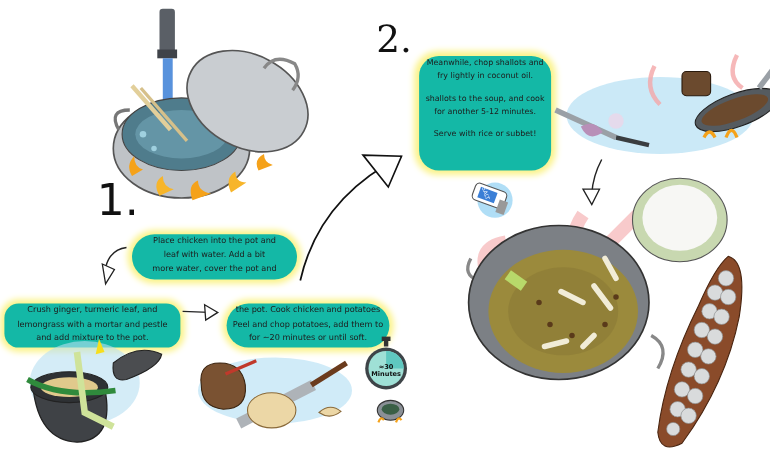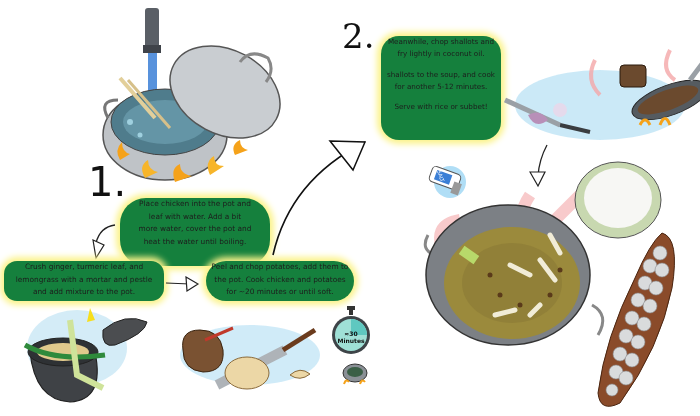--- a/index.html
+++ b/index.html
@@ -7,7 +7,7 @@
     .abs { position: absolute; }
     .bubble {
       position: absolute;
-      background: #15803d;
+      background: #14b8a6;
       color: #1d1d1d;
       font-family: "DejaVu Sans", sans-serif;
       font-size: 7.4px;
@@ -15,6 +15,7 @@
       text-align: center;
       border-radius: 26px;
       box-shadow: 0 0 6px 4px #fbf38a;
+      margin-top: 15px;
     }
     .bubble p { margin: 0; }
     .step-num {

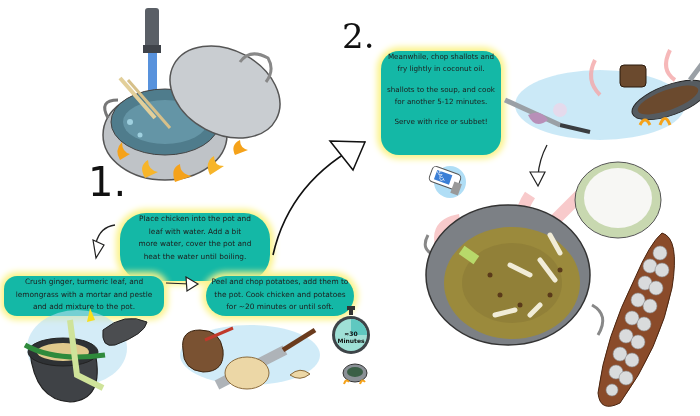--- a/index.html
+++ b/index.html
@@ -58,7 +58,7 @@
 
 <div class="step-num" style="left:88px;top:160px;font-size:40px;line-height:44px;">1.</div>
 
-<div class="bubble" style="left:120px;top:198px;width:150px;height:68px;padding-top:0;">
+<div class="bubble" style="left:120px;top:198px;width:150px;height:41px;padding-top:0;">
   <p>Place chicken into the pot and</p>
   <p>leaf with water. Add a bit</p>
   <p>more water, cover the pot and</p>

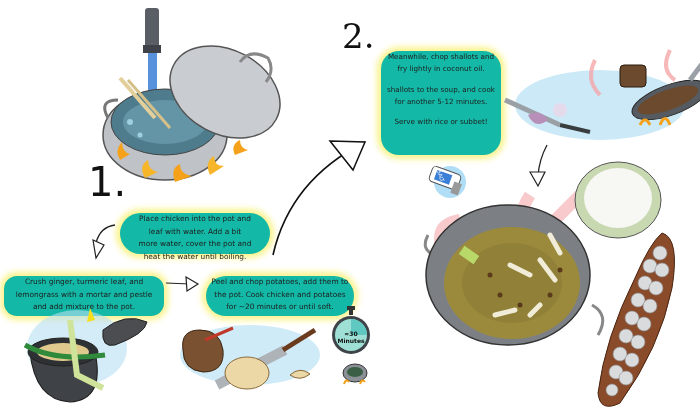--- a/index.html
+++ b/index.html
@@ -62,7 +62,6 @@
   <p>Place chicken into the pot and</p>
   <p>leaf with water. Add a bit</p>
   <p>more water, cover the pot and</p>
-  <p>heat the water until boiling.</p>
 </div>
 
 <svg style="left:60px;top:215px;width:60px;height:45px" viewBox="0 0 60 45">

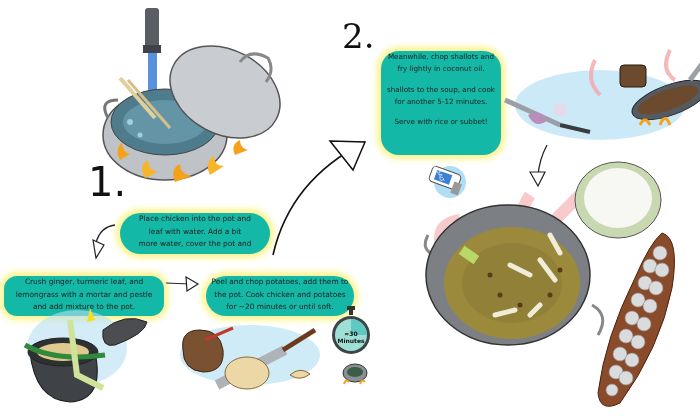--- a/index.html
+++ b/index.html
@@ -81,8 +81,8 @@
 </svg>
 
 <div class="bubble" style="left:206px;top:261px;width:148px;height:40px;">
+  <p>the pot. Cook chicken and potatoes</p>
   <p>Peel and chop potatoes, add them to</p>
-  <p>the pot. Cook chicken and potatoes</p>
   <p>for ~20 minutes or until soft.</p>
 </div>
 

